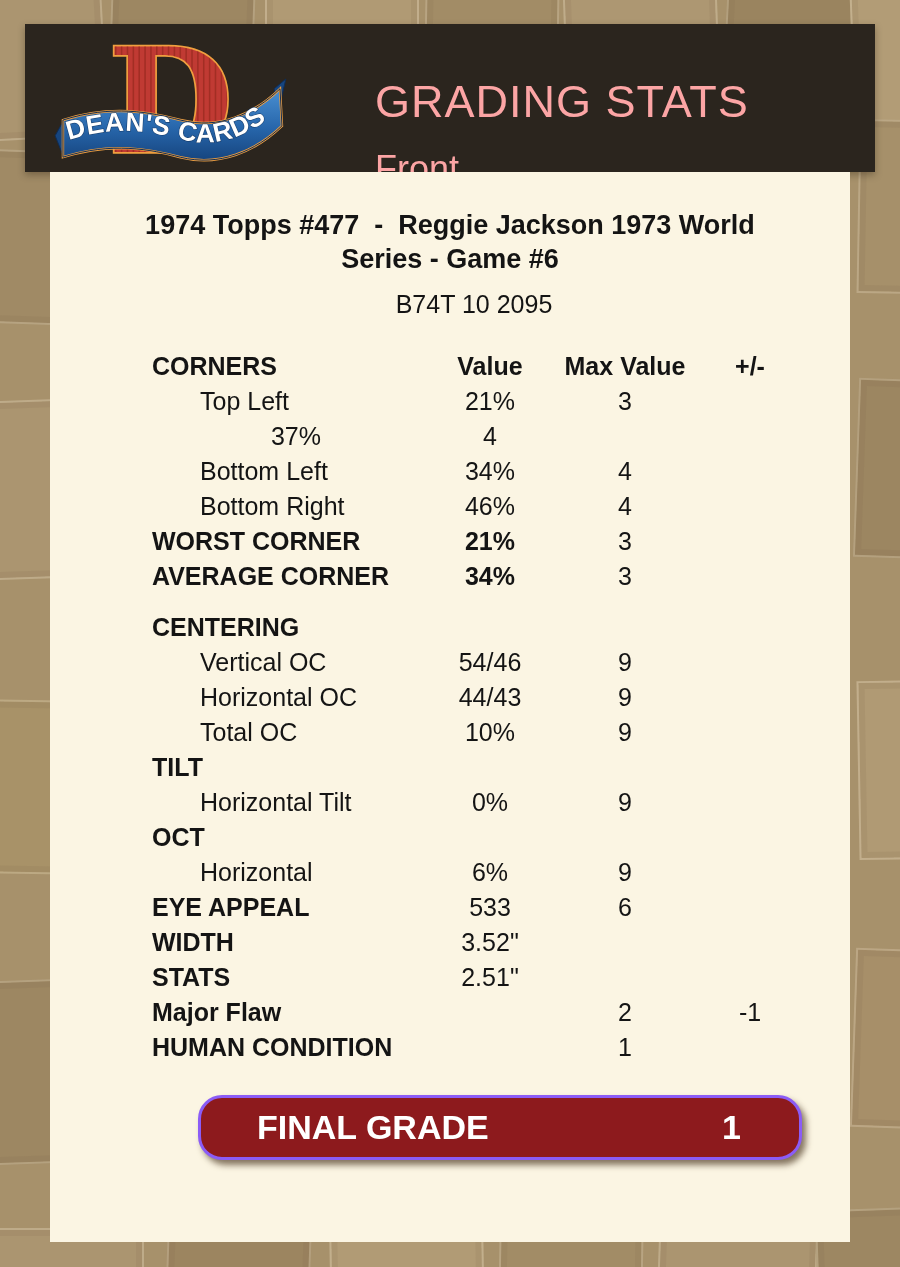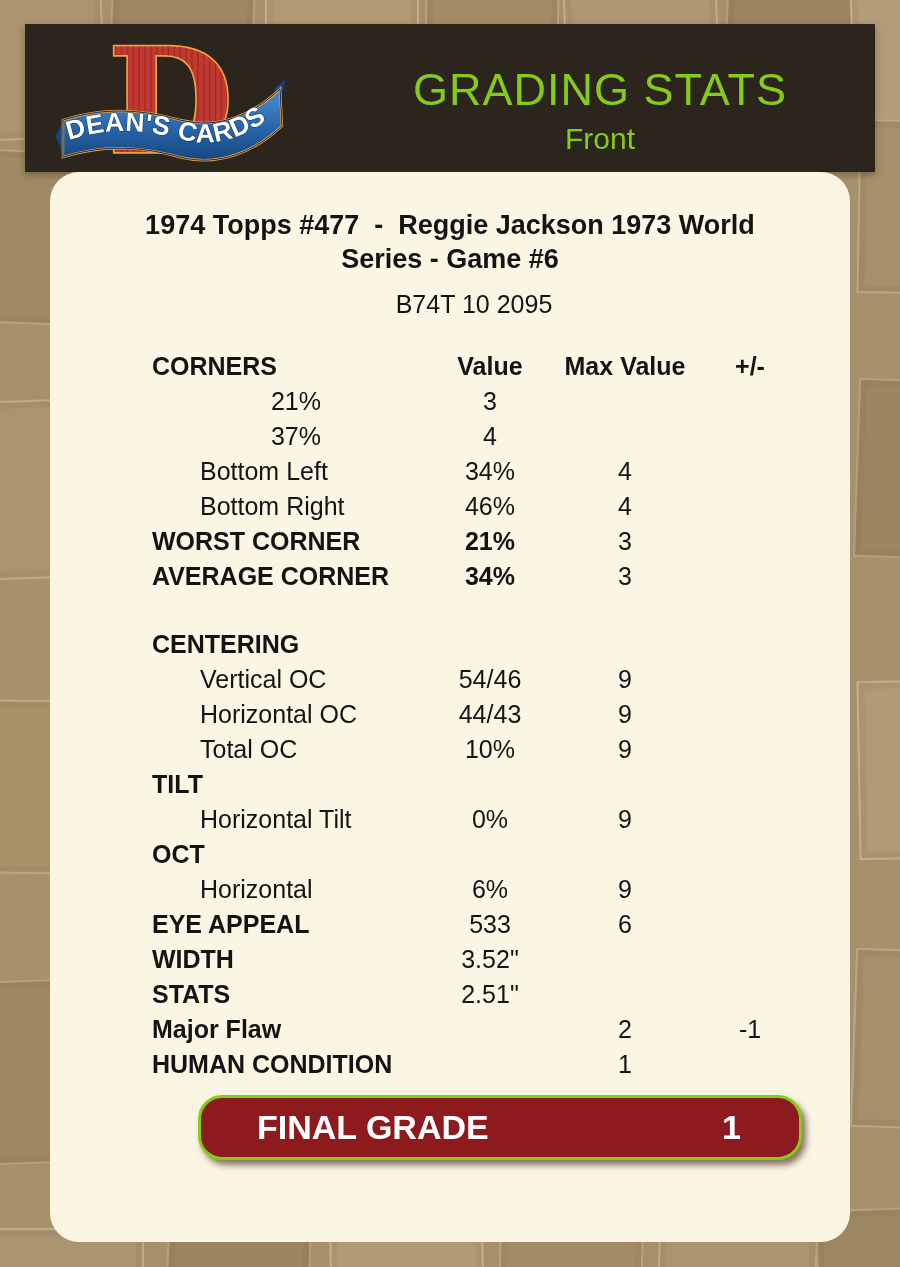--- a/index.html
+++ b/index.html
@@ -26,8 +26,8 @@
   }
   .logo-svg { position:absolute; left:28px; top:10px; width:235px; height:132px; }
   .header-titles {
-    position:absolute; left:350px; top:4px; width:450px; height:100%;
-    text-align:center; color:#84cc16;
+    position:absolute; left:350px; top:16px; width:450px; height:100%;
+    text-align:left; color:#fca5a5;
   }
   .title { margin-top:37px; font-size:45px; line-height:50px; letter-spacing:1px; }
   .subtitle { margin-top:5px; font-size:30px; line-height:38px; }

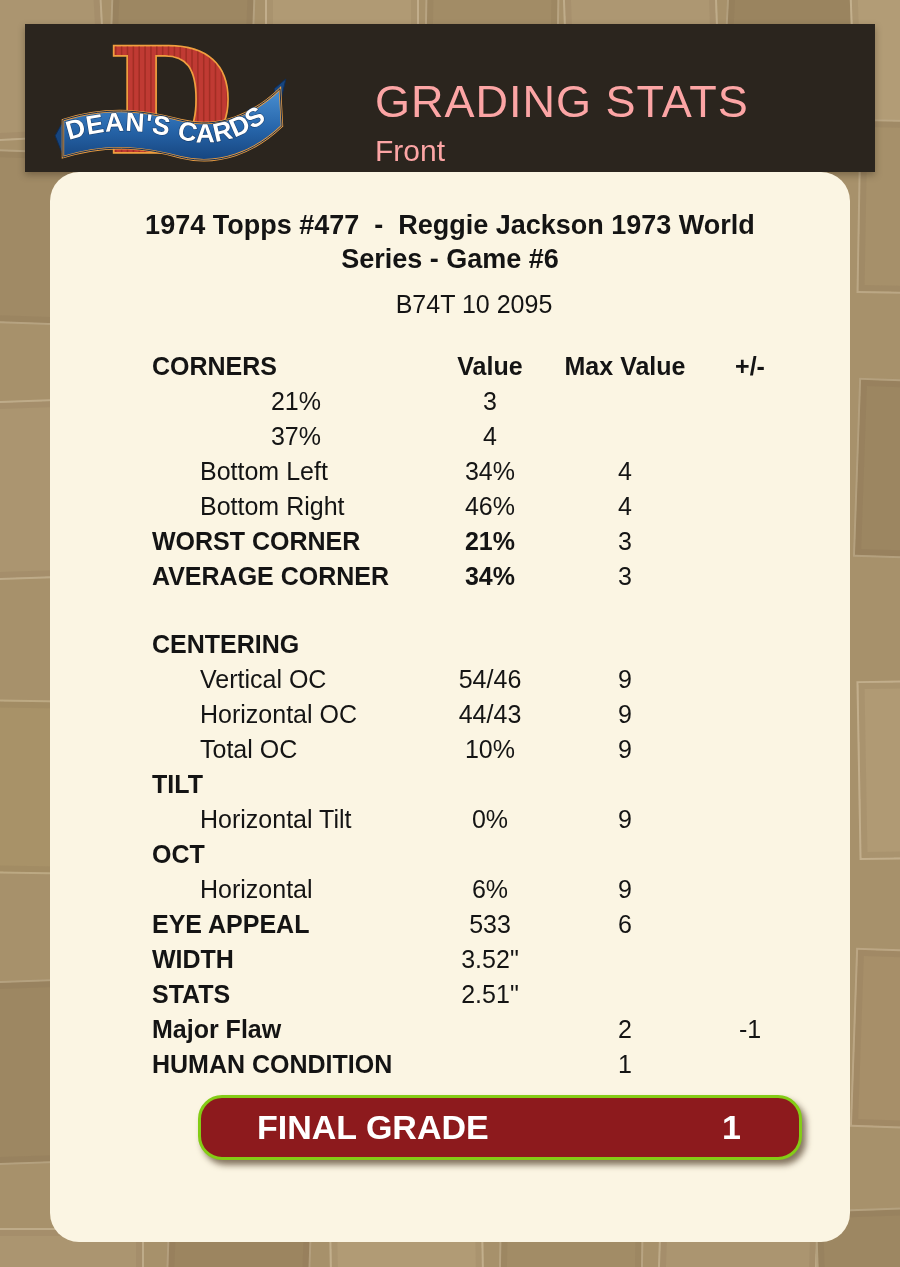--- a/index.html
+++ b/index.html
@@ -30,7 +30,7 @@
     text-align:left; color:#fca5a5;
   }
   .title { margin-top:37px; font-size:45px; line-height:50px; letter-spacing:1px; }
-  .subtitle { margin-top:5px; font-size:30px; line-height:38px; }
+  .subtitle { margin-top:23px; font-size:36px; line-height:38px; }
 
   
   .panel {

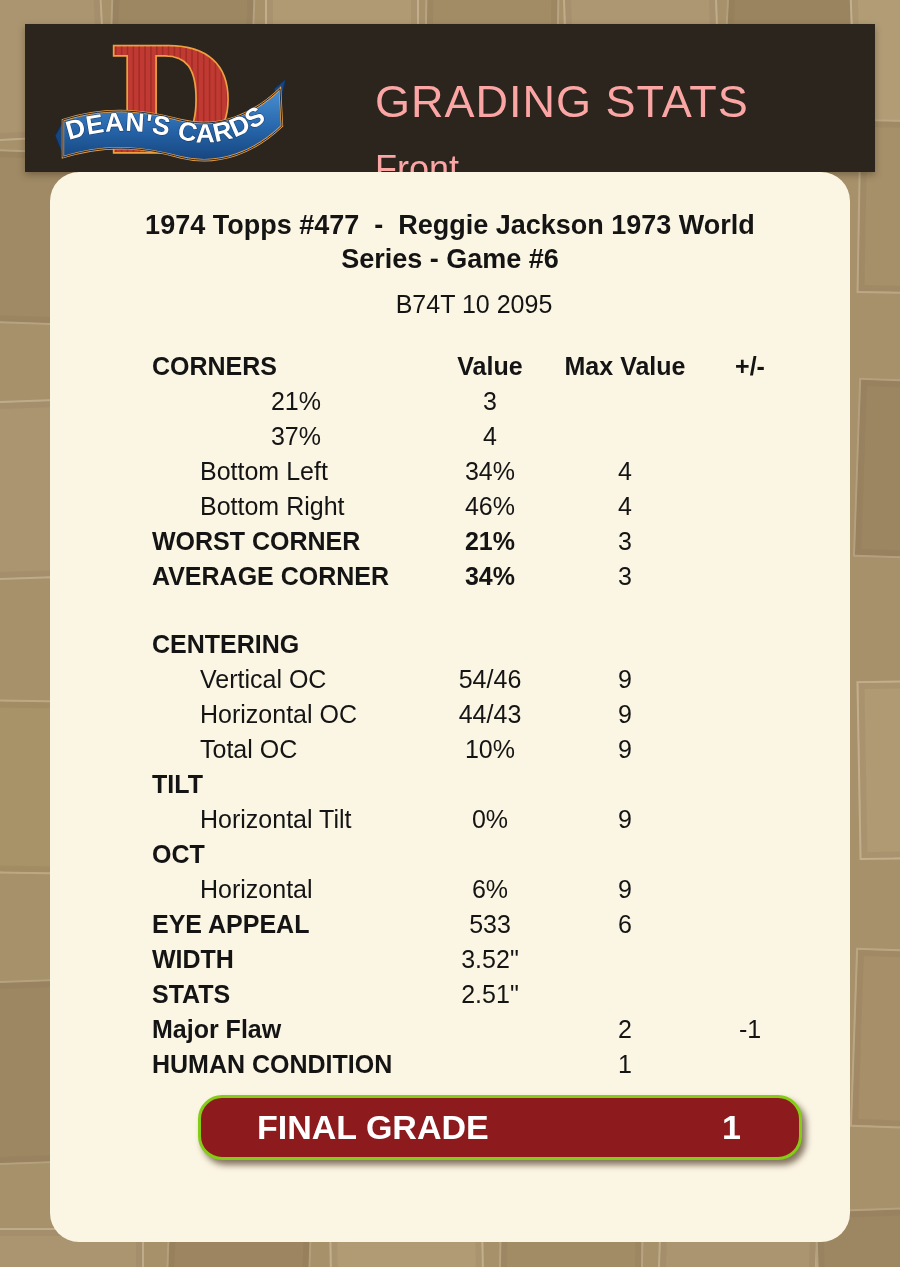--- a/index.html
+++ b/index.html
@@ -36,7 +36,6 @@
   .panel {
     position:absolute; left:50px; top:172px; width:800px; height:1070px;
     background:#fbf5e3;
-    border-radius:29px;
   }
   .card-title {
     margin:36px auto 0; width:700px; text-align:center;

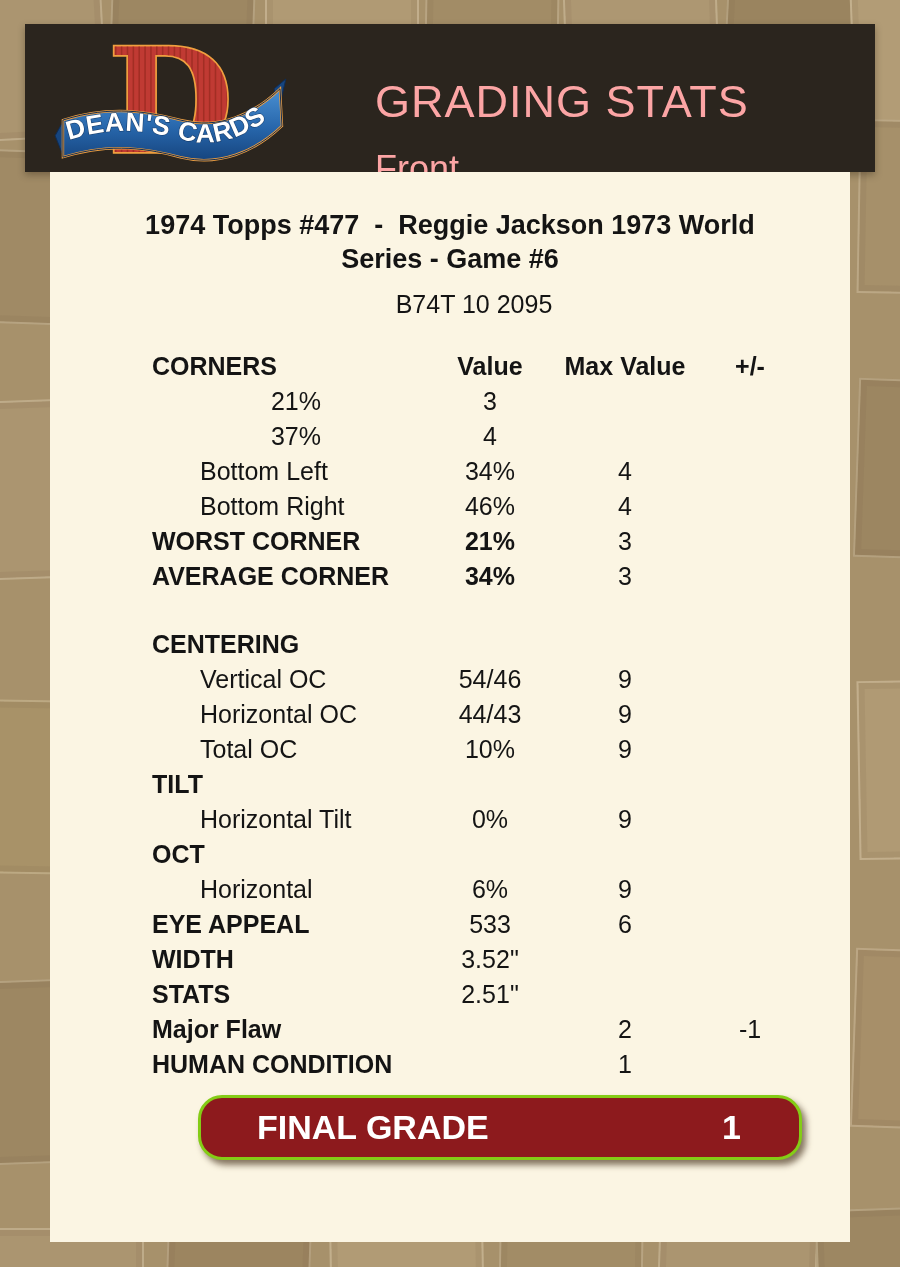--- a/index.html
+++ b/index.html
@@ -146,6 +146,7 @@
     </div>
     <div id="stats-rows">
         <div class="row indent">
+          <div class="cell-label">Top Left</div>
           <div class="cell-value">21%</div>
           <div class="cell-max">3</div>
           <div class="cell-pm"></div>

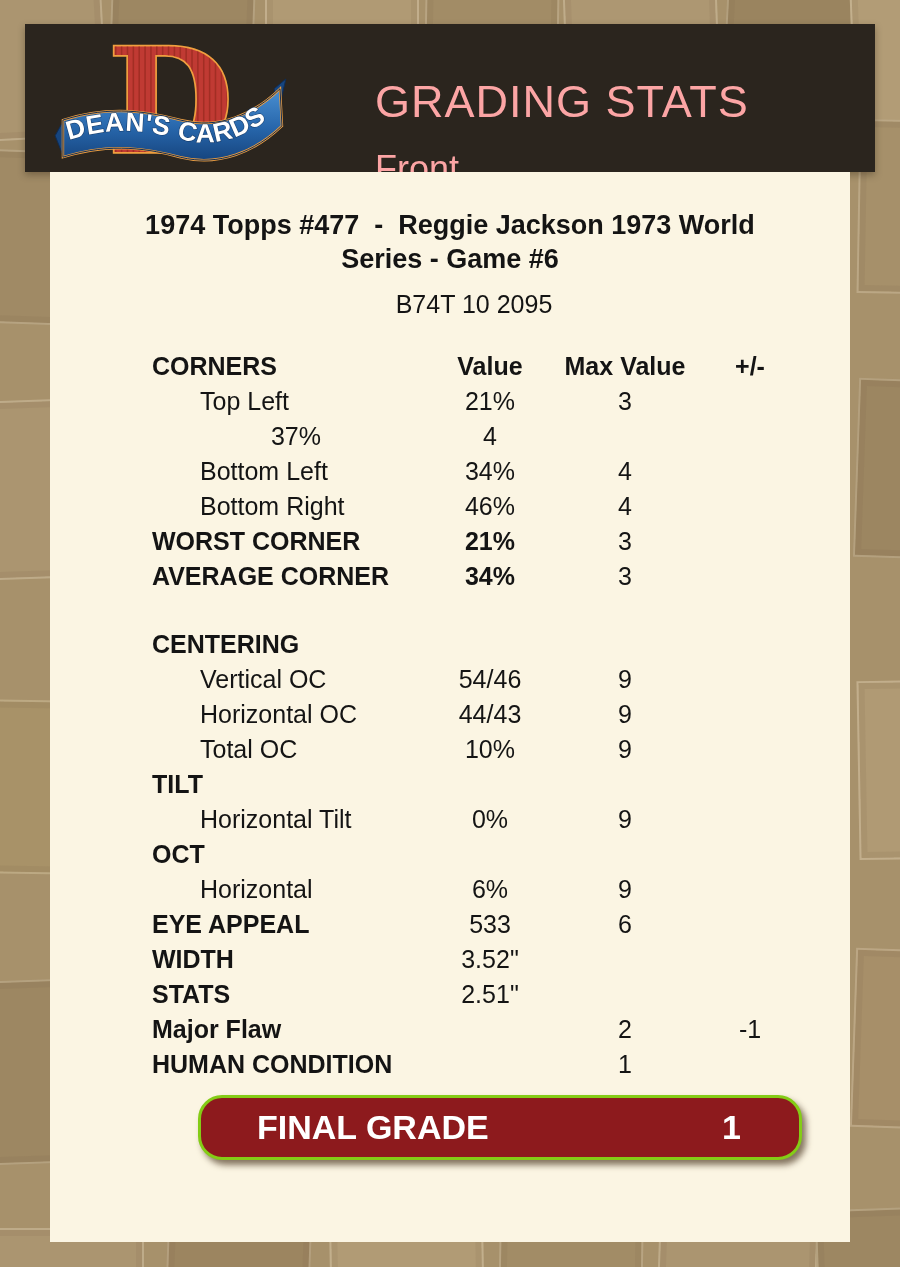--- a/index.html
+++ b/index.html
@@ -52,7 +52,7 @@
   .indent .cell-label { padding-left:48px; }
   .bold-label .cell-label { font-weight:bold; }
   .bold-value .cell-value { font-weight:bold; }
-  .gap-before { margin-top:33px;gap:10px; }
+  .gap-before { margin-top:16px;gap:10px; }
 
   
   .final-grade {

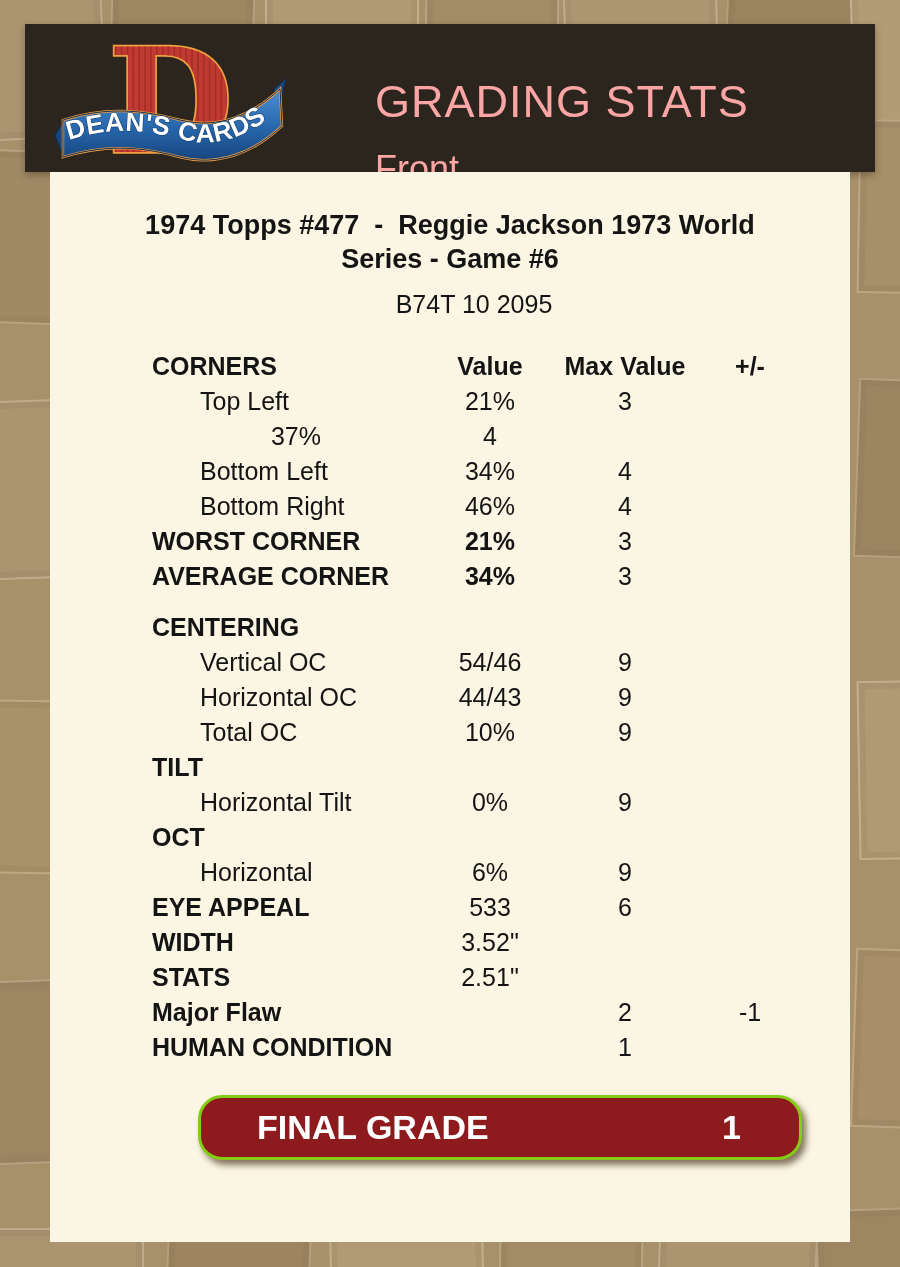--- a/index.html
+++ b/index.html
@@ -58,7 +58,7 @@
   .final-grade {
     position:absolute; left:148px; top:923px; width:484px; height:59px;
     background:#8d1a1d;
-    border:3px solid #84cc16; border-radius:24px;
+    border:3px solid #8b5cf6; border-radius:24px;
     box-shadow:4px 5px 6px rgba(125,110,88,0.95);
     display:flex; align-items:center; justify-content:space-between;
     padding:0 58px 0 56px; box-sizing:content-box;

